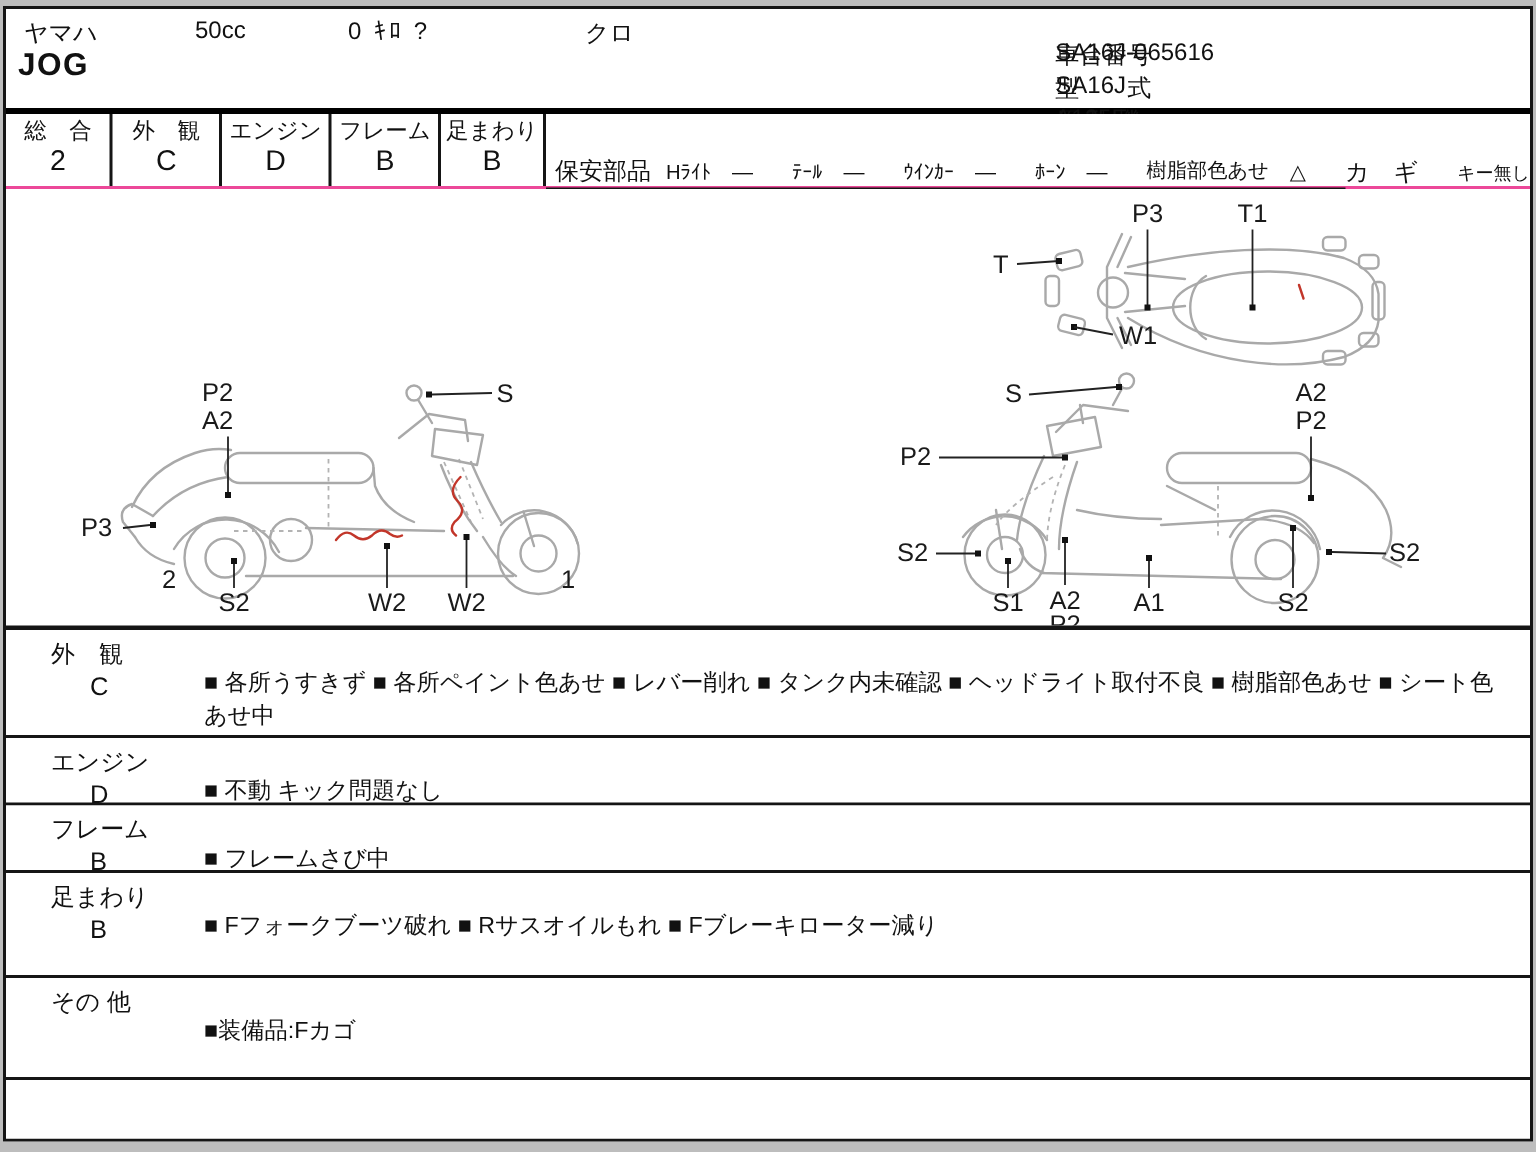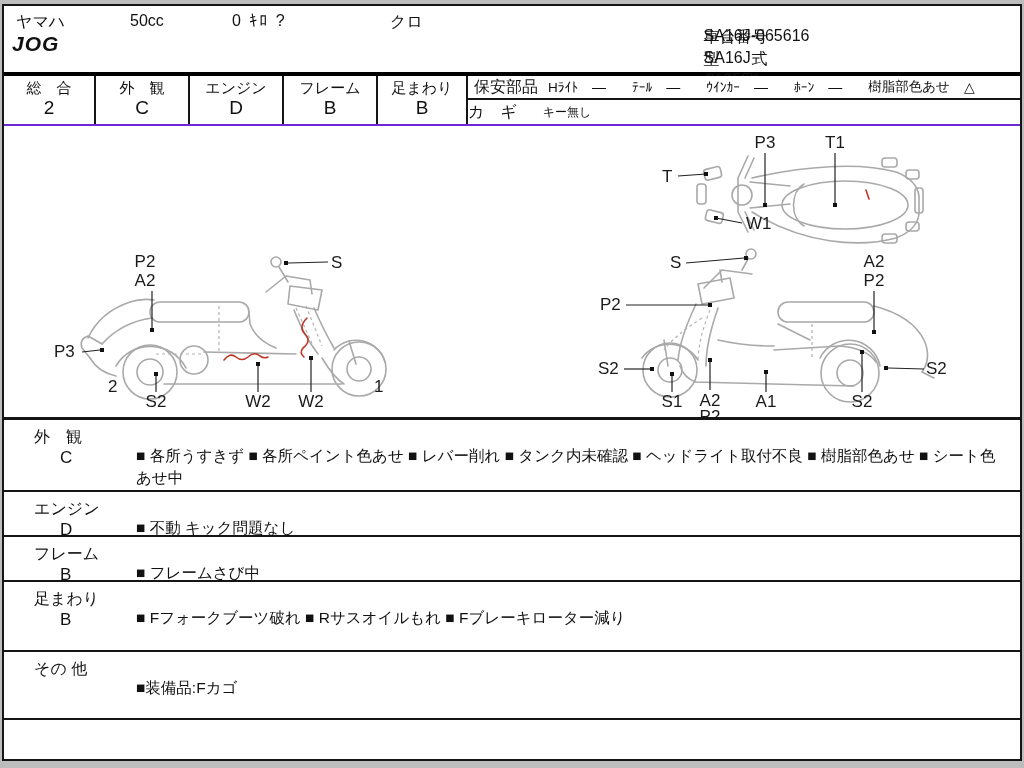--- a/index.html
+++ b/index.html
@@ -23,7 +23,7 @@
   .hdr .disp{left:126px;top:6px;}
   .hdr .mileage{left:228px;top:6px;letter-spacing:2px;}
   .hdr .color{left:386px;top:6px;}
-  .hdr .model{left:8px;top:26px;font-size:21px;font-weight:bold;letter-spacing:1px;font-style:italic;}
+  .hdr .model{left:8px;top:26px;font-size:21px;font-weight:bold;letter-spacing:1px;}
   .idblock{position:absolute;left:664px;top:3px;}
   .idrow{height:22px;font-size:16px;white-space:pre;}
   .idrow .lbl{display:inline-block;width:84px;}

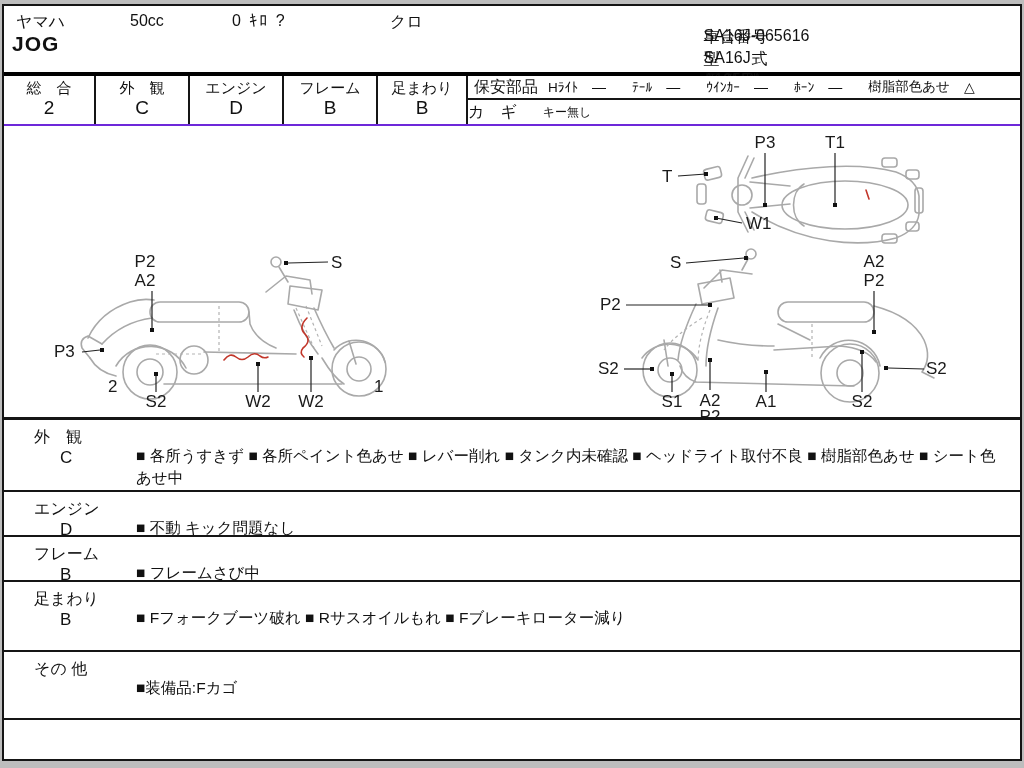--- a/index.html
+++ b/index.html
@@ -28,7 +28,7 @@
   .idrow{height:22px;font-size:16px;white-space:pre;}
   .idrow .lbl{display:inline-block;width:84px;}
   
-  .grades{top:70px;height:50px;border-bottom:2px solid #6d28d9;display:flex;}
+  .grades{top:70px;height:50px;border-bottom:2px solid #ec4899;display:flex;}
   .gcell{box-sizing:border-box;border-right:2px solid #151515;text-align:center;padding-top:3px;}
   .gcell .glabel{font-size:15px;white-space:pre;display:block;line-height:18px;}
   .gcell .gvalue{font-size:19px;display:block;line-height:22px;}

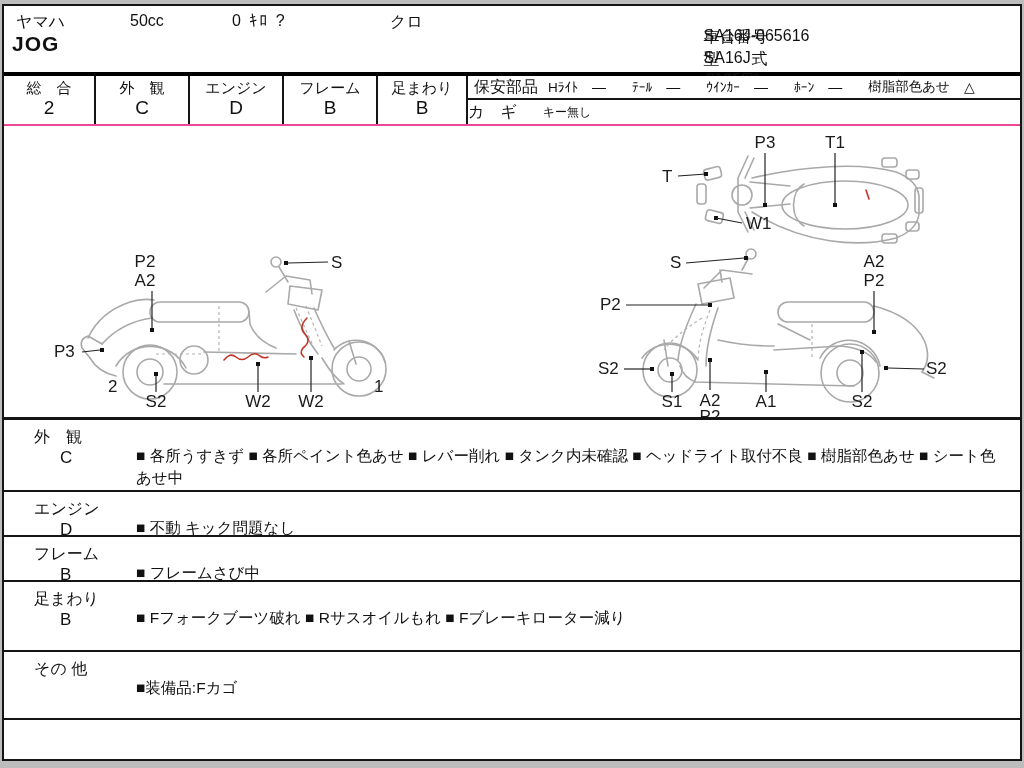--- a/index.html
+++ b/index.html
@@ -33,7 +33,7 @@
   .gcell .glabel{font-size:15px;white-space:pre;display:block;line-height:18px;}
   .gcell .gvalue{font-size:19px;display:block;line-height:22px;}
   .g0{width:92px}.g1{width:94px}.g2{width:94px}.g3{width:94px}.g4{width:90px}
-  .safety{flex:1;border-right:none;display:flex;flex-direction:column;text-align:left;padding:0;}
+  .safety{flex:1;border-right:none;display:flex;text-align:left;padding:0;margin-top:27px;}
   .sp-top{height:24px;box-sizing:border-box;border-bottom:2px solid #151515;display:flex;align-items:center;padding-left:6px;}
   .sp-label{font-size:16px;white-space:pre;margin-right:10px;}
   .sp-item{display:flex;align-items:center;margin-right:0;}

